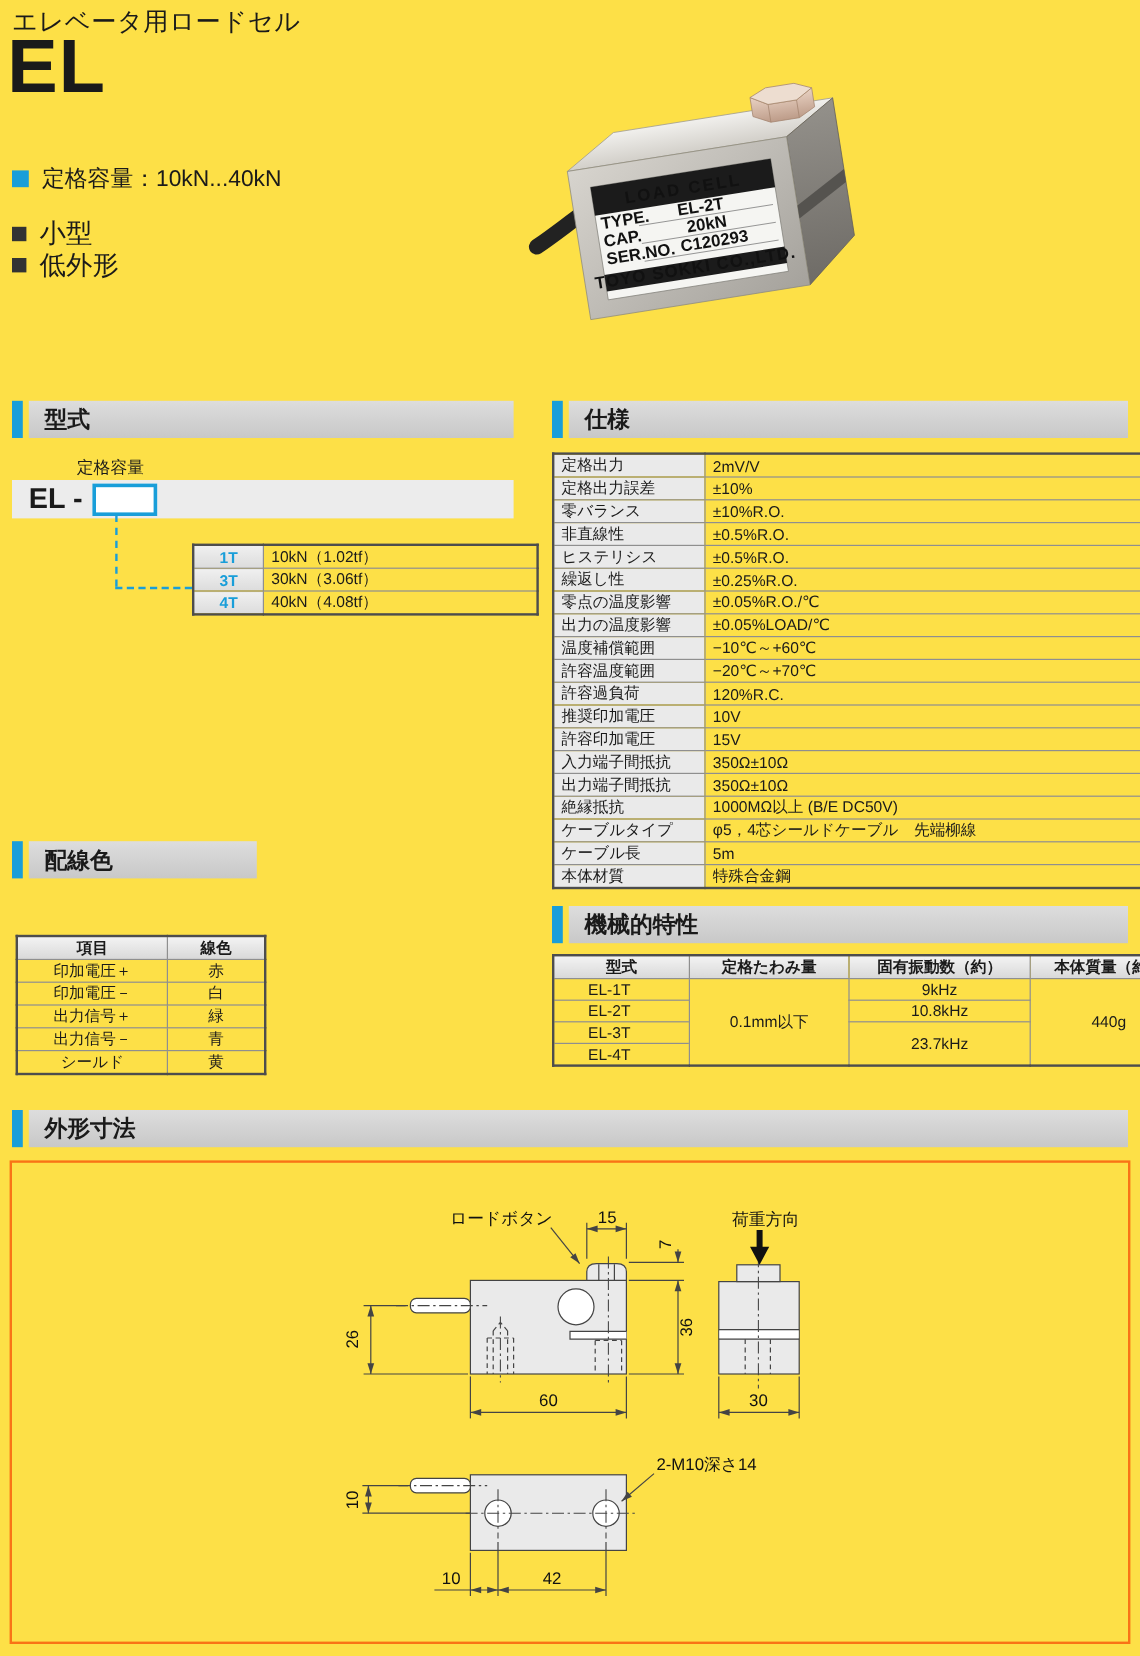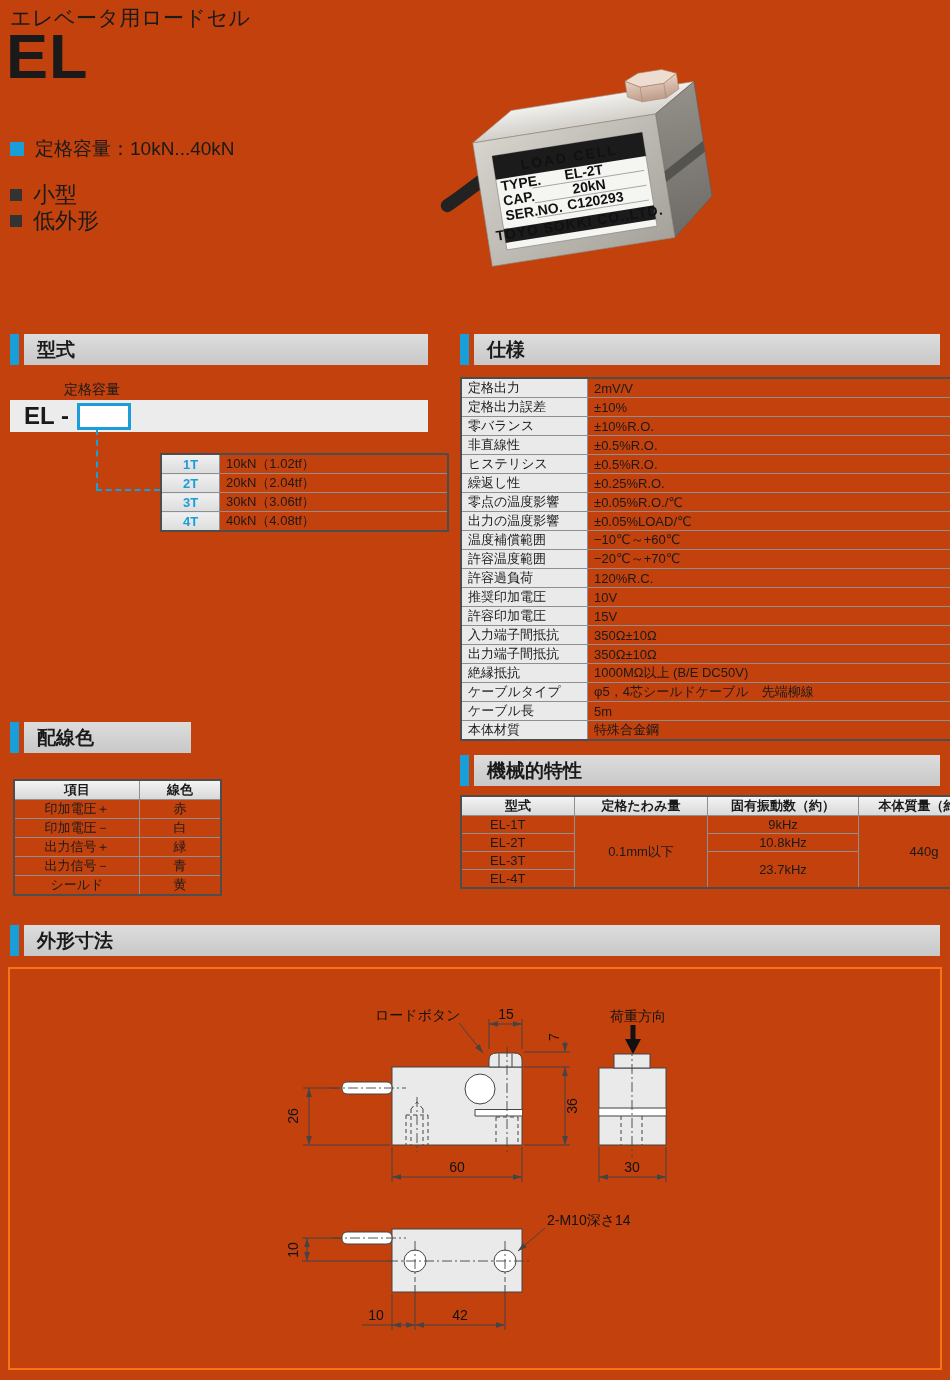--- a/index.html
+++ b/index.html
@@ -3,7 +3,7 @@
 <meta charset="utf-8">
 <style>
   html,body{margin:0;padding:0;background:#fff;}
-  .page{position:relative;width:950px;height:1380px;background:#c2410c;
+  .page{position:relative;width:950px;height:1380px;background:#fde047;
         font-family:"Liberation Sans","DejaVu Sans",sans-serif;color:#1a1a1a;overflow:hidden;}
   .abs{position:absolute;}
   .subtitle{left:10px;top:4px;font-size:21px;letter-spacing:.5px;}

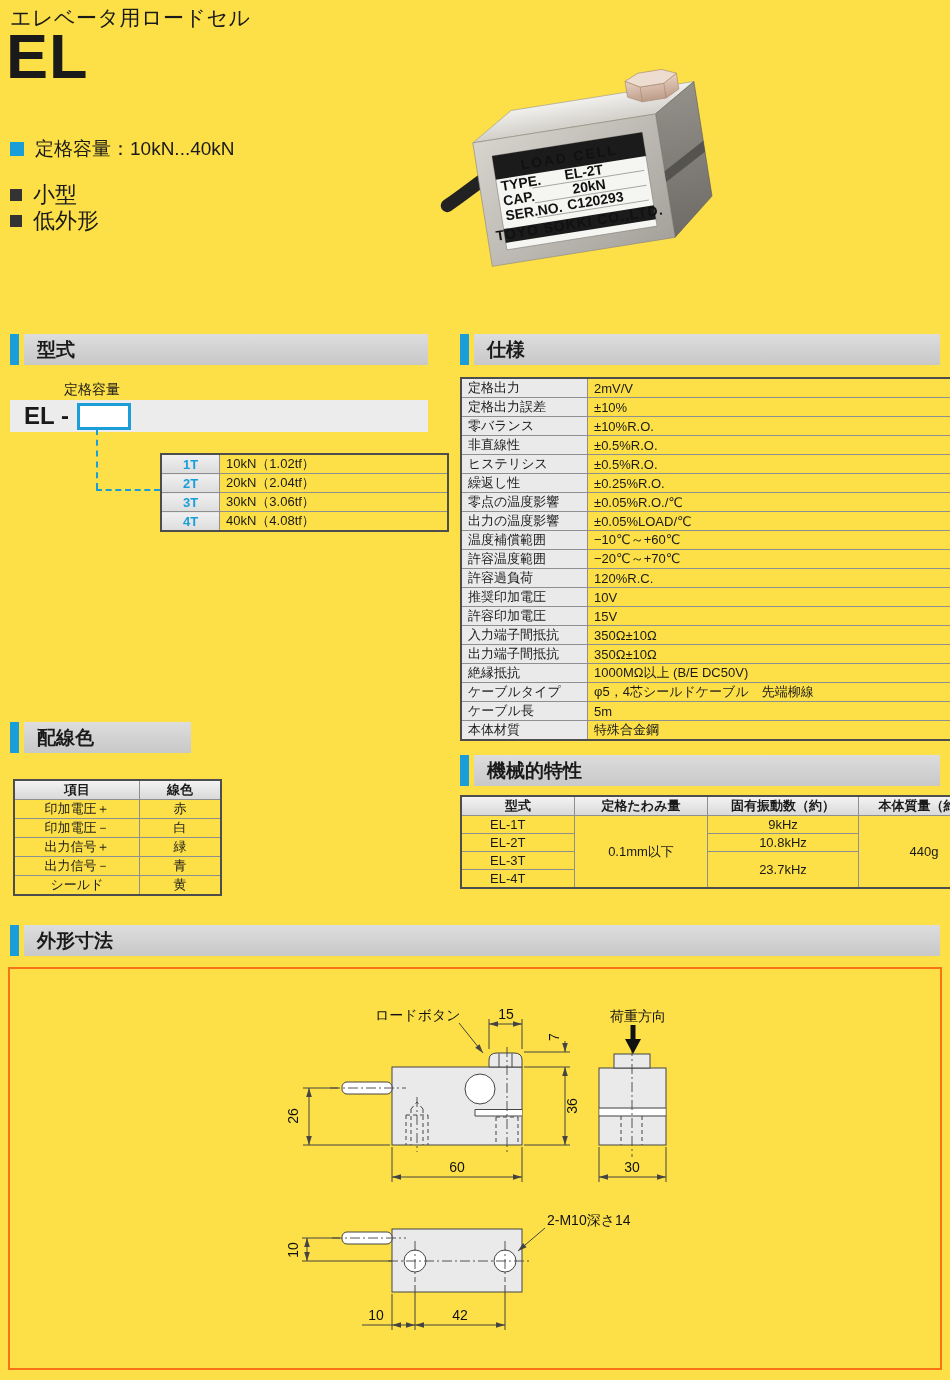--- a/index.html
+++ b/index.html
@@ -127,10 +127,6 @@
       <td style="width:215px;">10kN（1.02tf）</td>
     </tr>
     <tr>
-      <td class="opt-code">2T</td>
-      <td>20kN（2.04tf）</td>
-    </tr>
-    <tr>
       <td class="opt-code">3T</td>
       <td>30kN（3.06tf）</td>
     </tr>

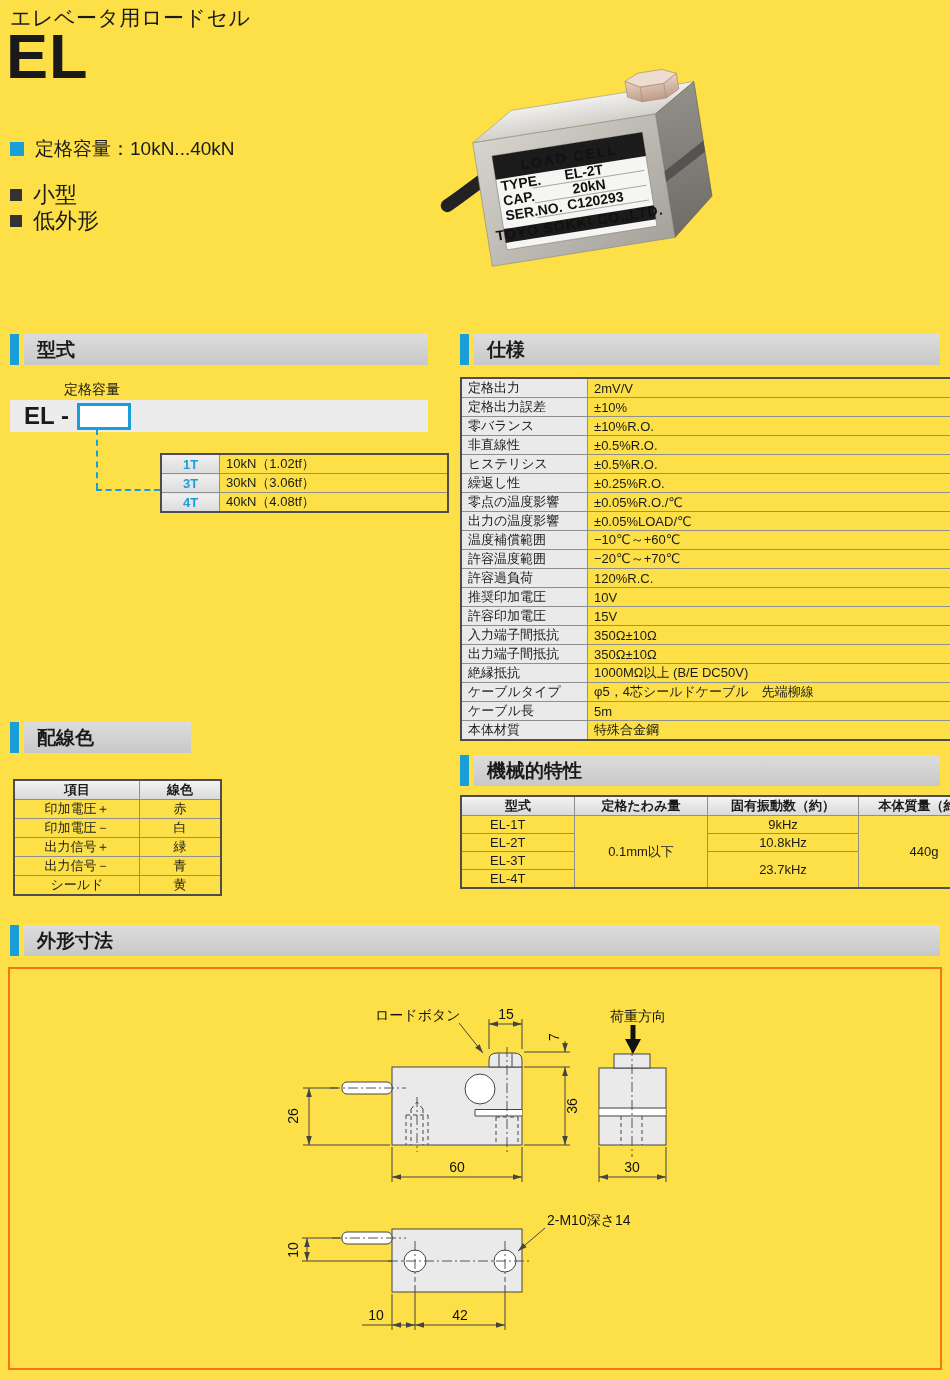--- a/index.html
+++ b/index.html
@@ -222,7 +222,7 @@
   </tbody>
     </table>
 
-  <div class="abs sec" style="left:10px;top:722px;width:181px;">
+  <div class="abs sec" style="left:10px;top:701px;width:204px;">
     <div class="bar"></div>
     <div class="band">配線色</div>
   </div>

